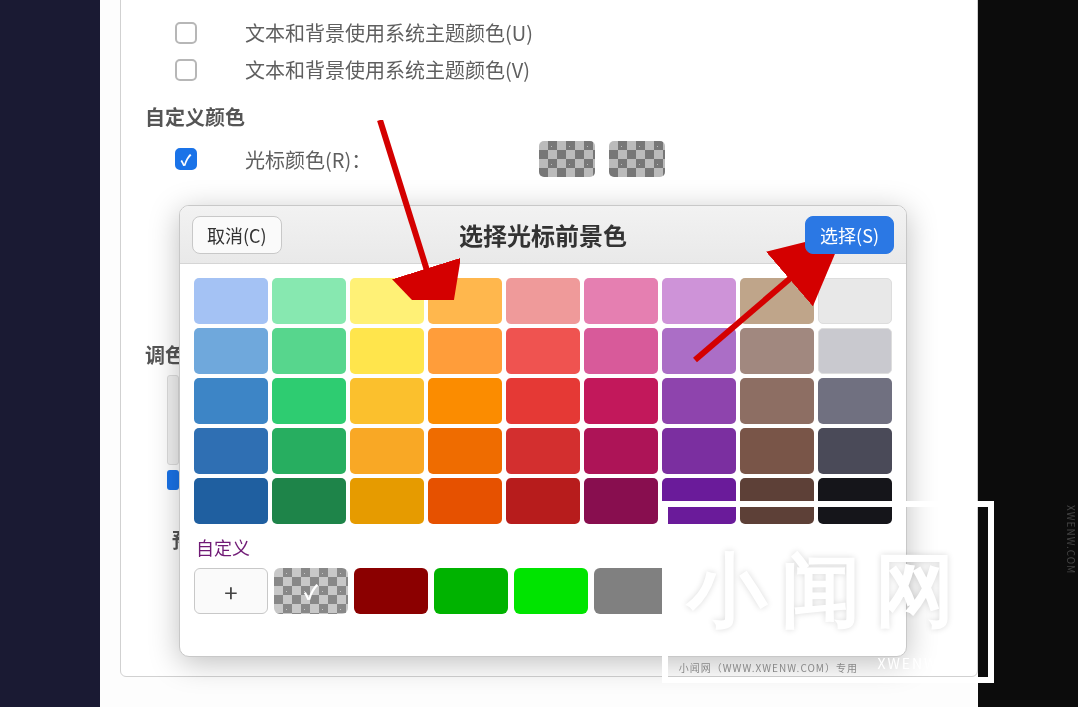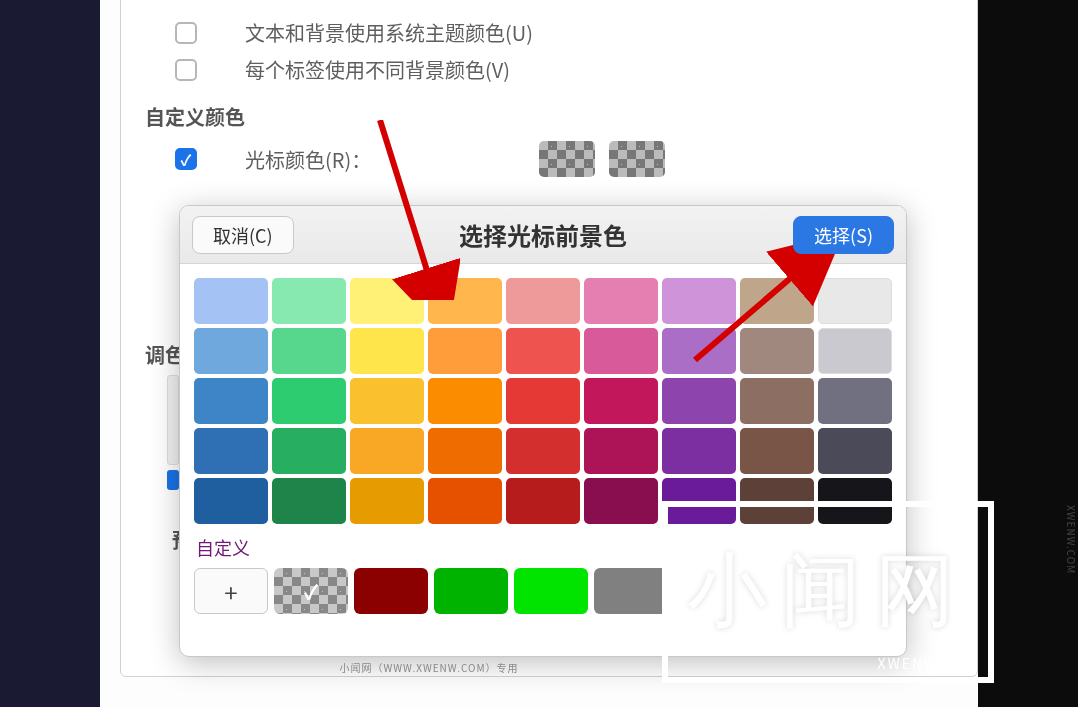--- a/index.html
+++ b/index.html
@@ -92,7 +92,7 @@
   </div>
   <div class="row indent">
     <span class="checkbox"></span>
-    <span>每个标签使用不同背景颜色(V)</span>
+    <span>文本和背景使用系统主题颜色(V)</span>
   </div>
 
   <div class="section-title">自定义颜色</div>

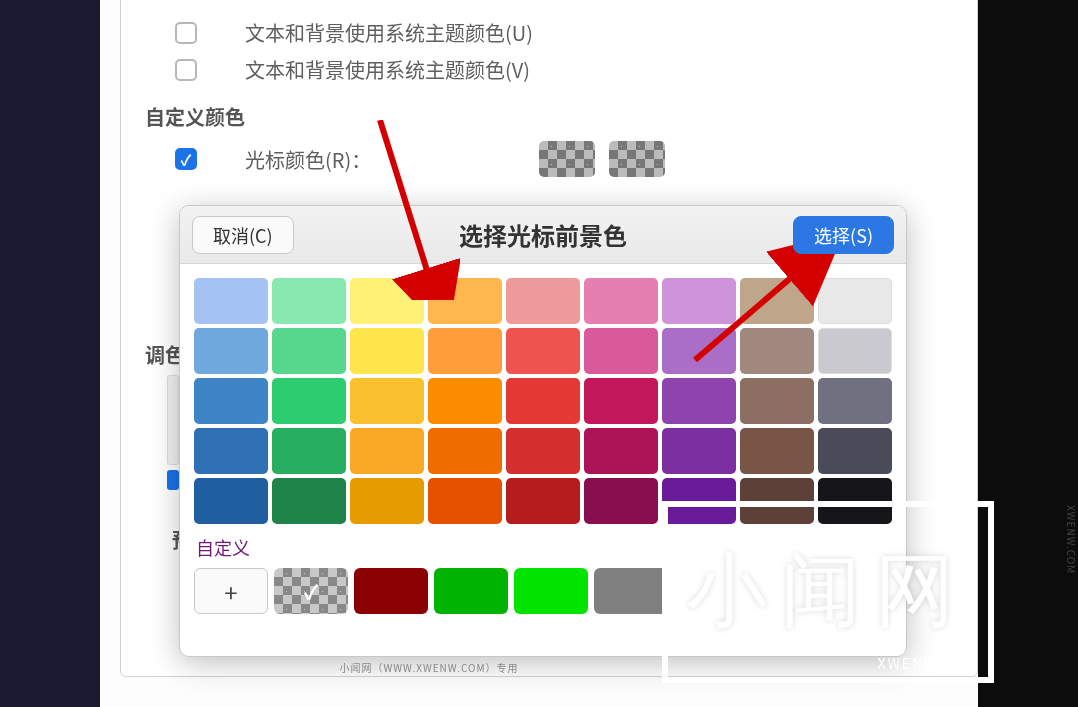--- a/index.html
+++ b/index.html
@@ -44,7 +44,7 @@
   .dialog { position: absolute; left: 179px; top: 205px; width: 728px; height: 452px; background: #fff; border: 1px solid #c8c8c8; border-radius: 10px; box-shadow: 0 6px 30px rgba(0,0,0,0.25); overflow: hidden; }
   .dlg-header { height: 58px; background: linear-gradient(#f2f2f2,#e9e9e9); border-bottom: 1px solid #d5d5d5; display: flex; align-items: center; justify-content: space-between; padding: 0 12px; }
   .dlg-title { position:absolute; left:0; right:0; text-align:center; font-size: 24px; font-weight: 700; color:#333; pointer-events:none;}
-  .btn { height: 38px; padding: 0 20px; border-radius: 8px; font-size: 18px; display: inline-flex; align-items: center; justify-content: center; cursor:pointer; position:relative; z-index:2;}
+  .btn { height: 38px; padding: 0 14px; border-radius: 8px; font-size: 18px; display: inline-flex; align-items: center; justify-content: center; cursor:pointer; position:relative; z-index:2;}
   .btn-default { background: #fafafa; border: 1px solid #c8c8c8; color:#333; }
   .btn-primary { background: #2b78e4; border: 1px solid #2b78e4; color:#fff; }
 

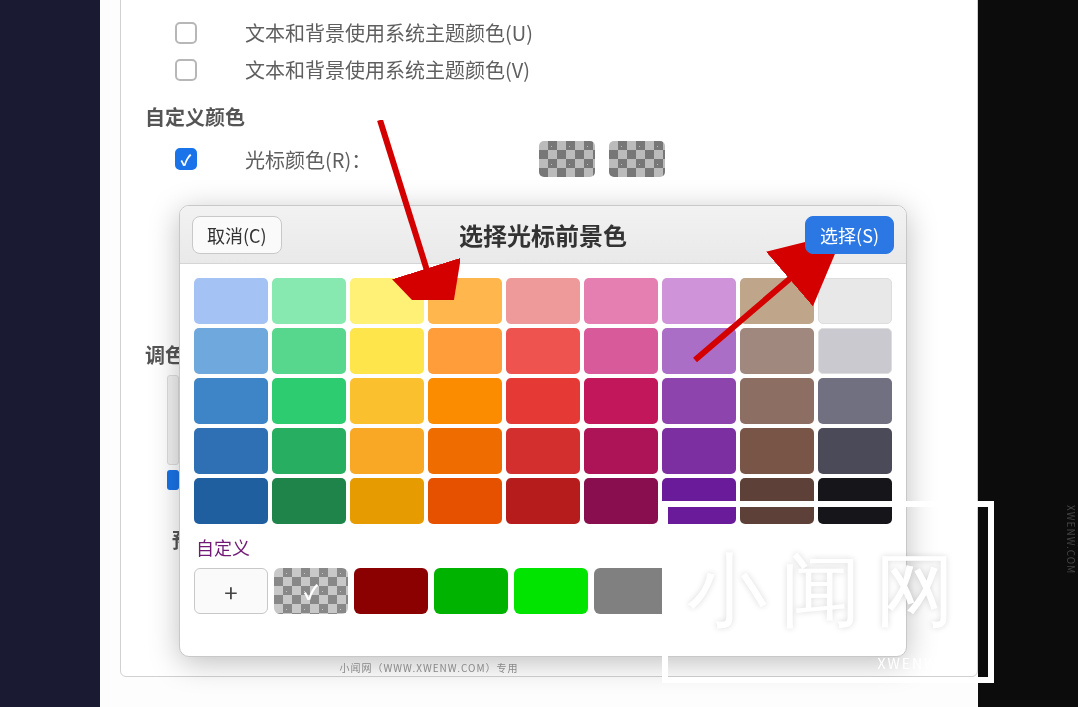--- a/index.html
+++ b/index.html
@@ -72,7 +72,7 @@
 
   
   .watermark-box { position:absolute; right:90px; bottom:30px; width:320px; height:170px; outline:6px solid #fff; }
-  .watermark-text { position:absolute; inset:0; display:flex; align-items:center; justify-content:center; font-size:80px; font-weight:400; color:#fff; letter-spacing:14px; text-shadow:0 0 6px rgba(0,0,0,0.15); font-family: "SimHei","Heiti SC",sans-serif;}
+  .watermark-text { position:absolute; inset:0; display:flex; align-items:center; justify-content:center; font-size:80px; font-weight:700; color:#fff; letter-spacing:14px; text-shadow:0 0 6px rgba(0,0,0,0.15); font-family: "SimHei","Heiti SC",sans-serif;}
   .watermark-sub { position:absolute; bottom:4px; right:8px; font-size:14px; color:#fff; letter-spacing:2px;}
   .watermark-side { position:absolute; right:-1px; top:505px; height:120px; width:14px; writing-mode:vertical-rl; font-size:10px; color:#444; letter-spacing:1px;}
   .watermark-footer { position:absolute; bottom:35px; left:0; right:100px; height:12px; font-size:10px; color:#888; text-align:center; padding-right:120px; letter-spacing:1px;margin-top:20px;}

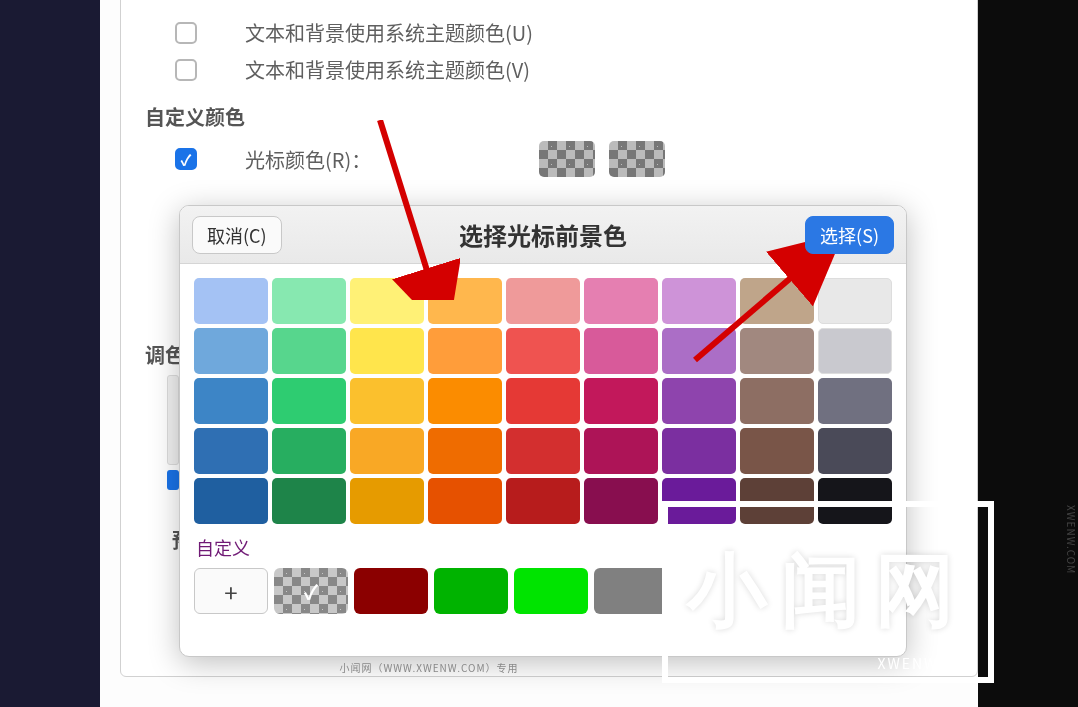--- a/index.html
+++ b/index.html
@@ -75,7 +75,7 @@
   .watermark-text { position:absolute; inset:0; display:flex; align-items:center; justify-content:center; font-size:80px; font-weight:700; color:#fff; letter-spacing:14px; text-shadow:0 0 6px rgba(0,0,0,0.15); font-family: "SimHei","Heiti SC",sans-serif;}
   .watermark-sub { position:absolute; bottom:4px; right:8px; font-size:14px; color:#fff; letter-spacing:2px;}
   .watermark-side { position:absolute; right:-1px; top:505px; height:120px; width:14px; writing-mode:vertical-rl; font-size:10px; color:#444; letter-spacing:1px;}
-  .watermark-footer { position:absolute; bottom:35px; left:0; right:100px; height:12px; font-size:10px; color:#888; text-align:center; padding-right:120px; letter-spacing:1px;margin-top:20px;}
+  .watermark-footer { position:absolute; bottom:35px; left:0; right:100px; height:12px; font-size:10px; color:#888; text-align:right; padding-right:120px; letter-spacing:1px;margin-top:20px;}
 </style>
 </head>
 <body>

